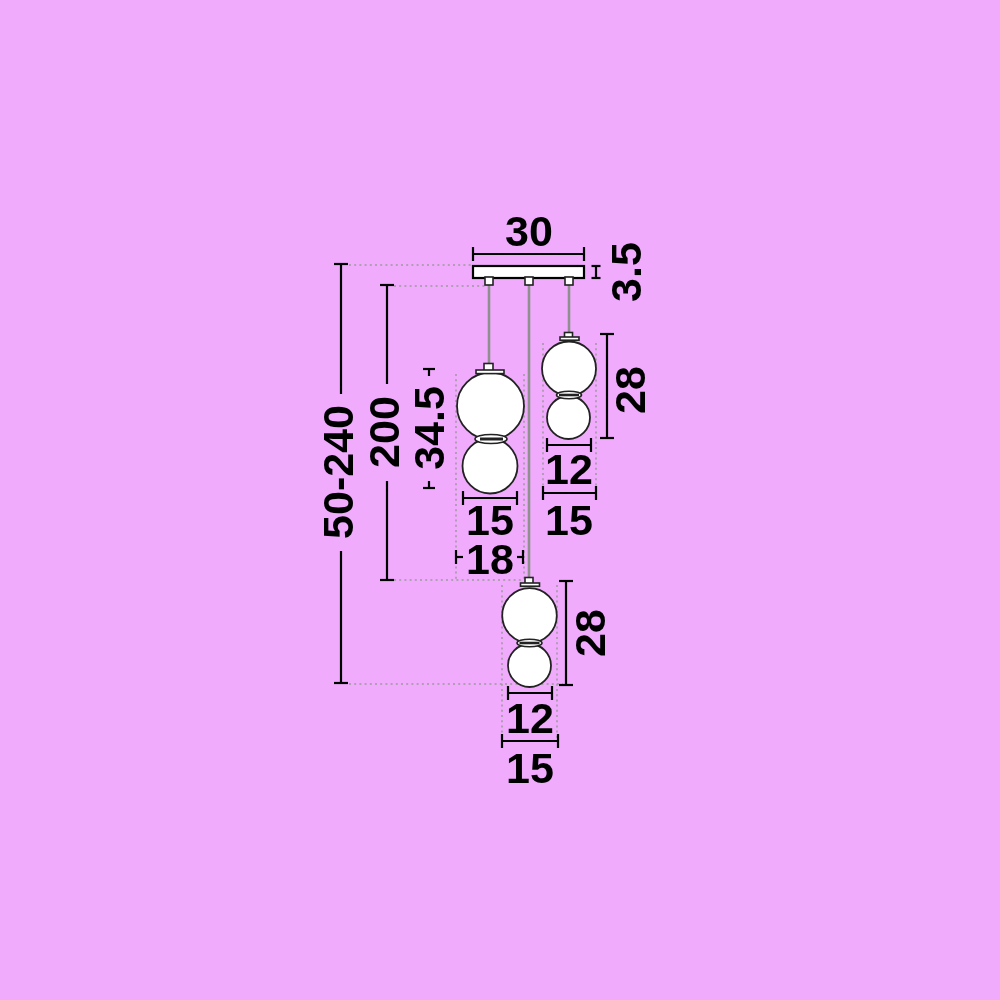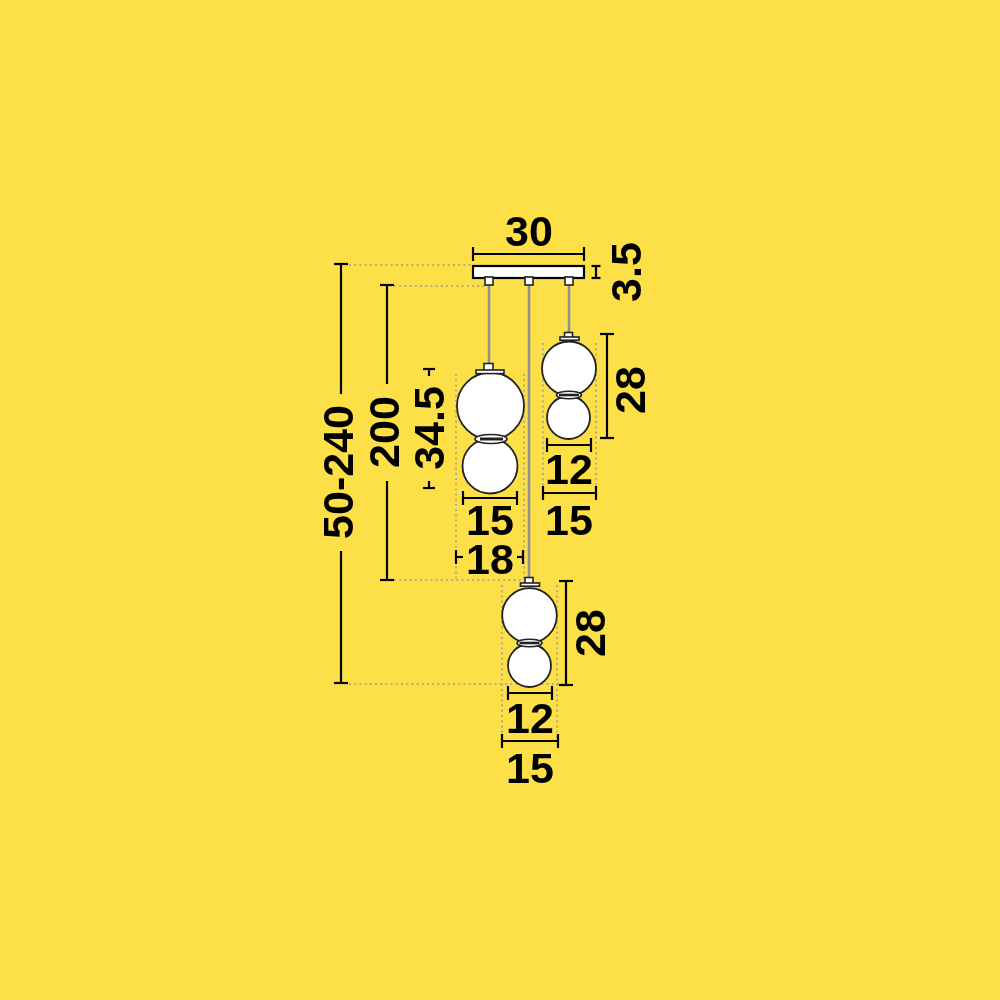--- a/index.html
+++ b/index.html
@@ -3,7 +3,7 @@
 <meta charset="utf-8">
 <style>
   html,body{margin:0;padding:0;background:#ffffff;}
-  .canvas{position:relative;width:1000px;height:1000px;background:#fde047;overflow:hidden;
+  .canvas{position:relative;width:1000px;height:1000px;background:#f0abfc;overflow:hidden;
           font-family:"Liberation Sans", sans-serif;}
   svg{position:absolute;left:0;top:0;}
   .dimtxt{font-family:"Liberation Sans", sans-serif;font-weight:bold;font-size:43px;fill:#000000;}

